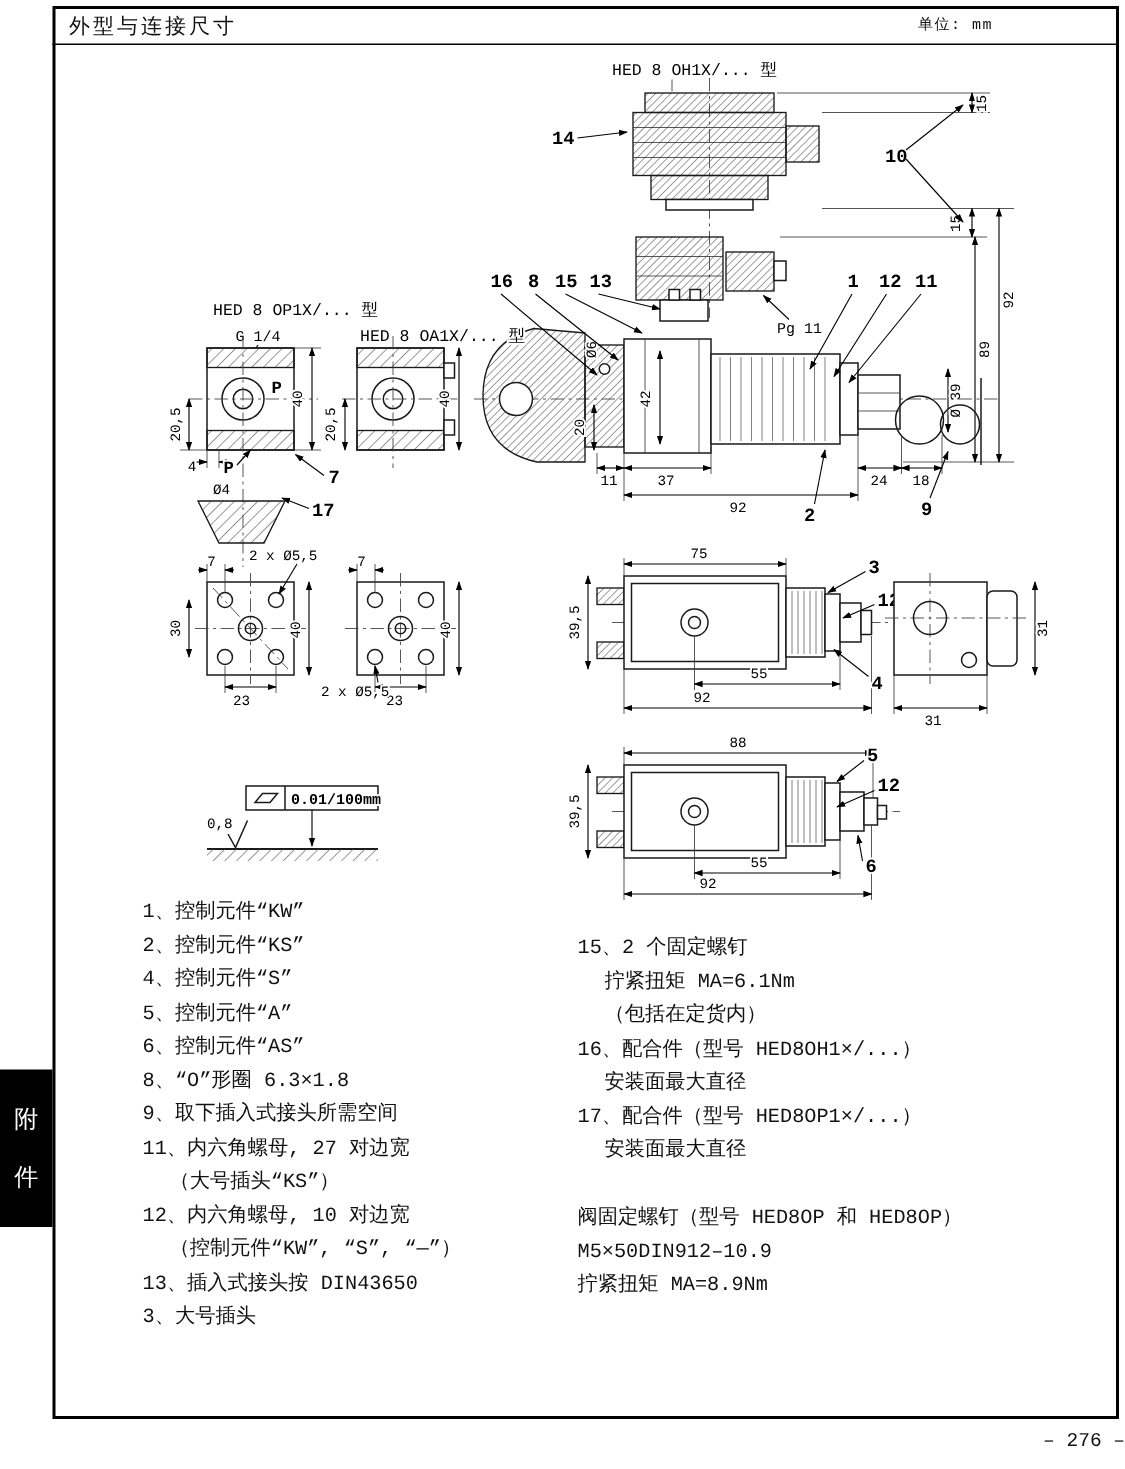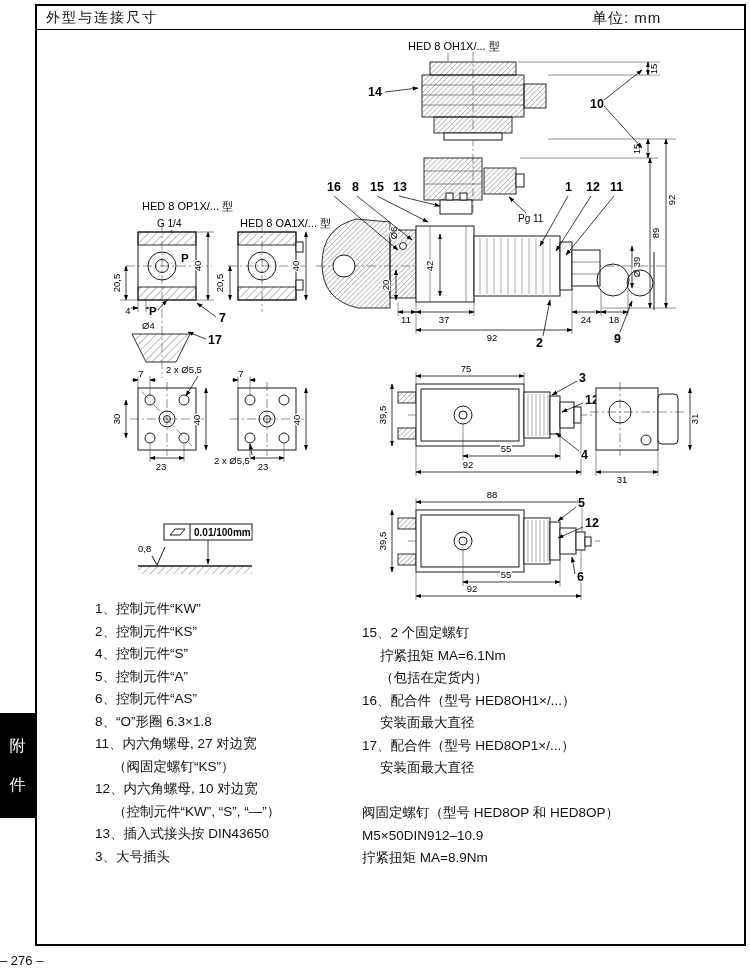--- a/index.html
+++ b/index.html
@@ -5,7 +5,7 @@
   * { margin:0; padding:0; box-sizing:border-box; }
   html,body { background:#fff; }
   body { width:750px; height:979px; font-family:"Liberation Sans","DejaVu Sans",sans-serif; color:#111; }
-  .page { position:relative; width:750px; height:979px; background:#fff; overflow:hidden; }
+  .page { position:relative; width:750px; height:979px; background:#fff; overflow:hidden;font-family:Liberation Mono, monospace; }
   .border-box { position:absolute; left:35px; top:4px; width:711px; height:942px; border:2px solid #000; }
   .header-left { position:absolute; left:46px; top:9px; font-size:14px; letter-spacing:2px; }
   .header-right { position:absolute; left:592px; top:9px; font-size:15px; letter-spacing:1px; }

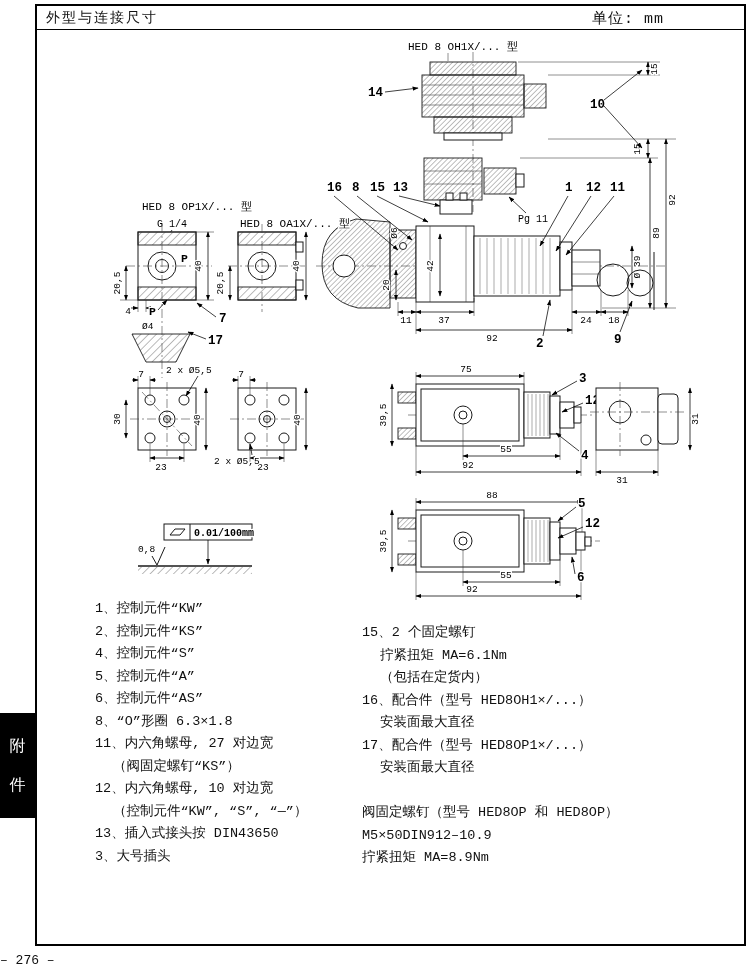--- a/index.html
+++ b/index.html
@@ -8,7 +8,7 @@
   .page { position:relative; width:750px; height:979px; background:#fff; overflow:hidden;font-family:Liberation Mono, monospace; }
   .border-box { position:absolute; left:35px; top:4px; width:711px; height:942px; border:2px solid #000; }
   .header-left { position:absolute; left:46px; top:9px; font-size:14px; letter-spacing:2px; }
-  .header-right { position:absolute; left:592px; top:9px; font-size:15px; letter-spacing:1px; }
+  .header-right { position:absolute; left:612px; top:9px; font-size:10px; letter-spacing:1px; }
   .header-rule { position:absolute; left:35px; top:29px; width:711px; height:0; border-top:1.5px solid #000; }
   svg.drawing { position:absolute; left:0; top:0; }
 

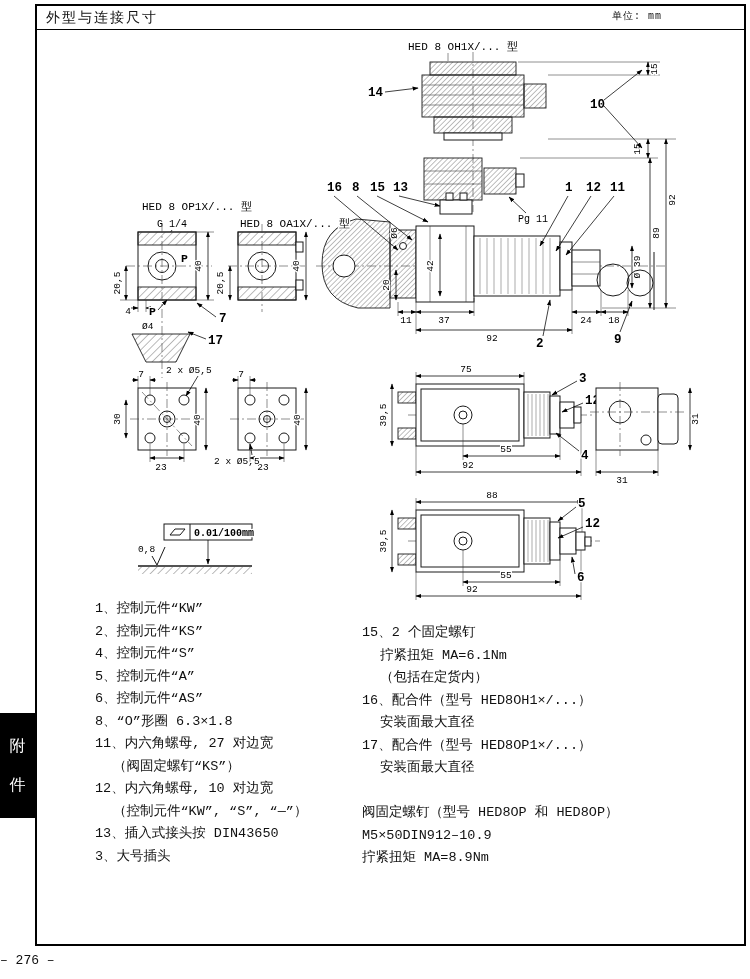--- a/index.html
+++ b/index.html
@@ -29,7 +29,7 @@
   text.big { font-size:11.5px; font-weight:bold; }
 
   .notes-left  { position:absolute; left:95px;  top:598px; width:280px; font-size:13.5px; }
-  .notes-right { position:absolute; left:362px; top:622px; width:330px; font-size:13.5px; }
+  .notes-right { position:absolute; left:385px; top:622px; width:330px; font-size:13.5px; }
   .note-line { line-height:22.5px; min-height:22.5px; white-space:nowrap; }
   .note-line.indent { padding-left:18px; }
 

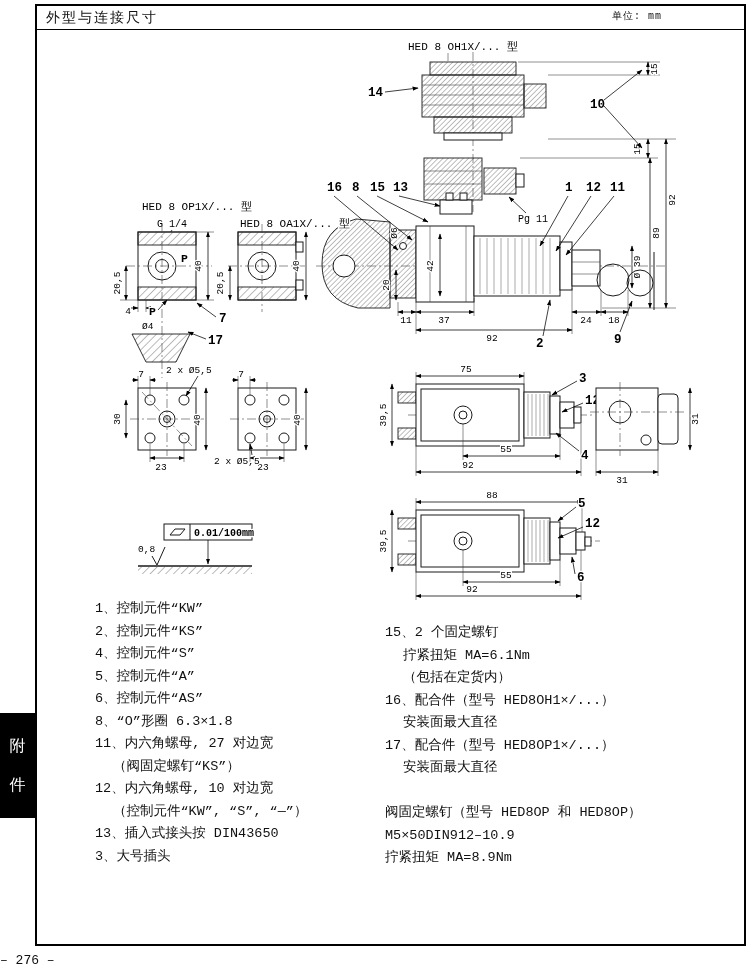--- a/index.html
+++ b/index.html
@@ -407,6 +407,7 @@
     <div class="note-line">5、控制元件“A”</div>
     <div class="note-line">6、控制元件“AS”</div>
     <div class="note-line">8、“O”形圈 6.3×1.8</div>
+    <div class="note-line">9、取下插入式接头所需空间</div>
     <div class="note-line">11、内六角螺母, 27 对边宽</div>
     <div class="note-line indent">（阀固定螺钉“KS”）</div>
     <div class="note-line">12、内六角螺母, 10 对边宽</div>

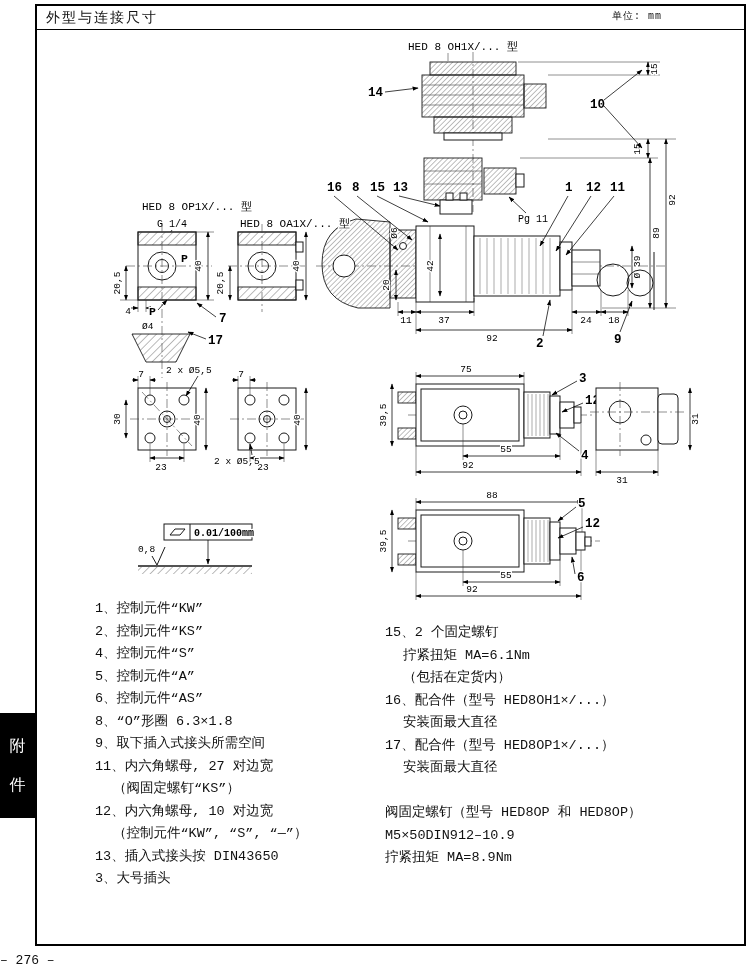--- a/index.html
+++ b/index.html
@@ -409,7 +409,7 @@
     <div class="note-line">8、“O”形圈 6.3×1.8</div>
     <div class="note-line">9、取下插入式接头所需空间</div>
     <div class="note-line">11、内六角螺母, 27 对边宽</div>
-    <div class="note-line indent">（阀固定螺钉“KS”）</div>
+    <div class="note-line indent">（大号插头“KS”）</div>
     <div class="note-line">12、内六角螺母, 10 对边宽</div>
     <div class="note-line indent">（控制元件“KW”, “S”, “—”）</div>
     <div class="note-line">13、插入式接头按 DIN43650</div>

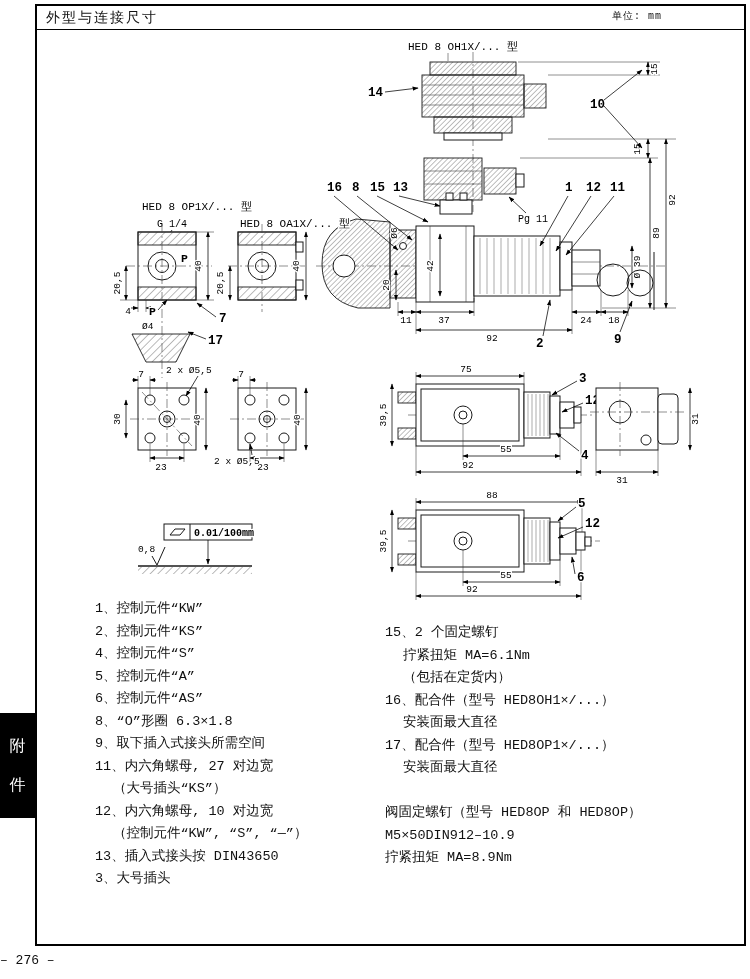--- a/index.html
+++ b/index.html
@@ -36,7 +36,7 @@
   .tab { position:absolute; left:0; top:713px; width:35px; height:105px; background:#000; color:#fff;
          display:flex; flex-direction:column; align-items:center; justify-content:center; gap:18px; font-size:16px; }
   .tab span { stroke:none; }
-  .pagenum { position:absolute; left:0; top:953px; width:750px; text-align:left; font-size:13px; }
+  .pagenum { position:absolute; left:0; top:953px; width:750px; text-align:right; font-size:13px; }
 </style>
 </head>
 <body>

